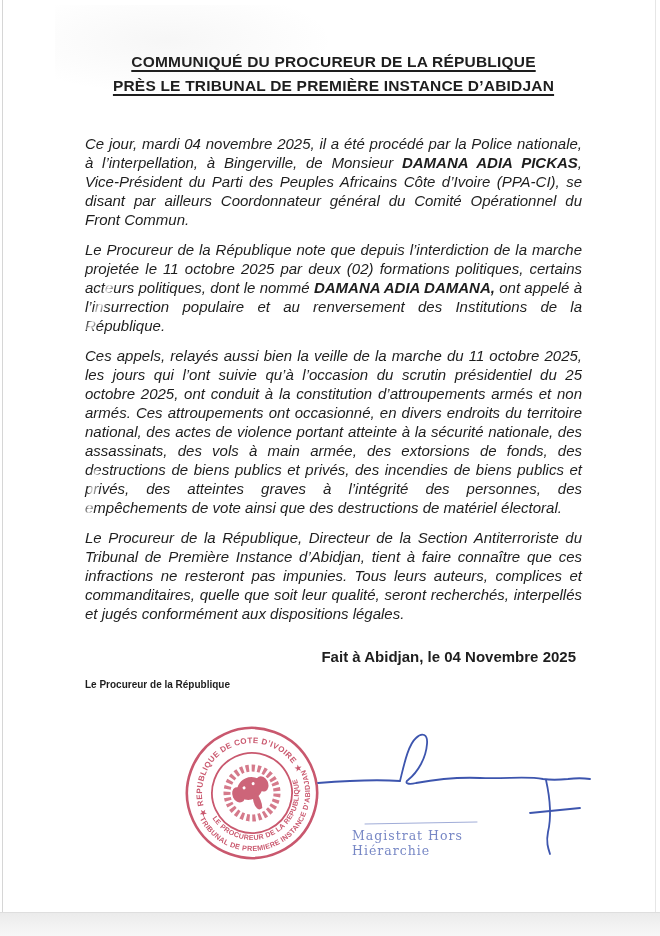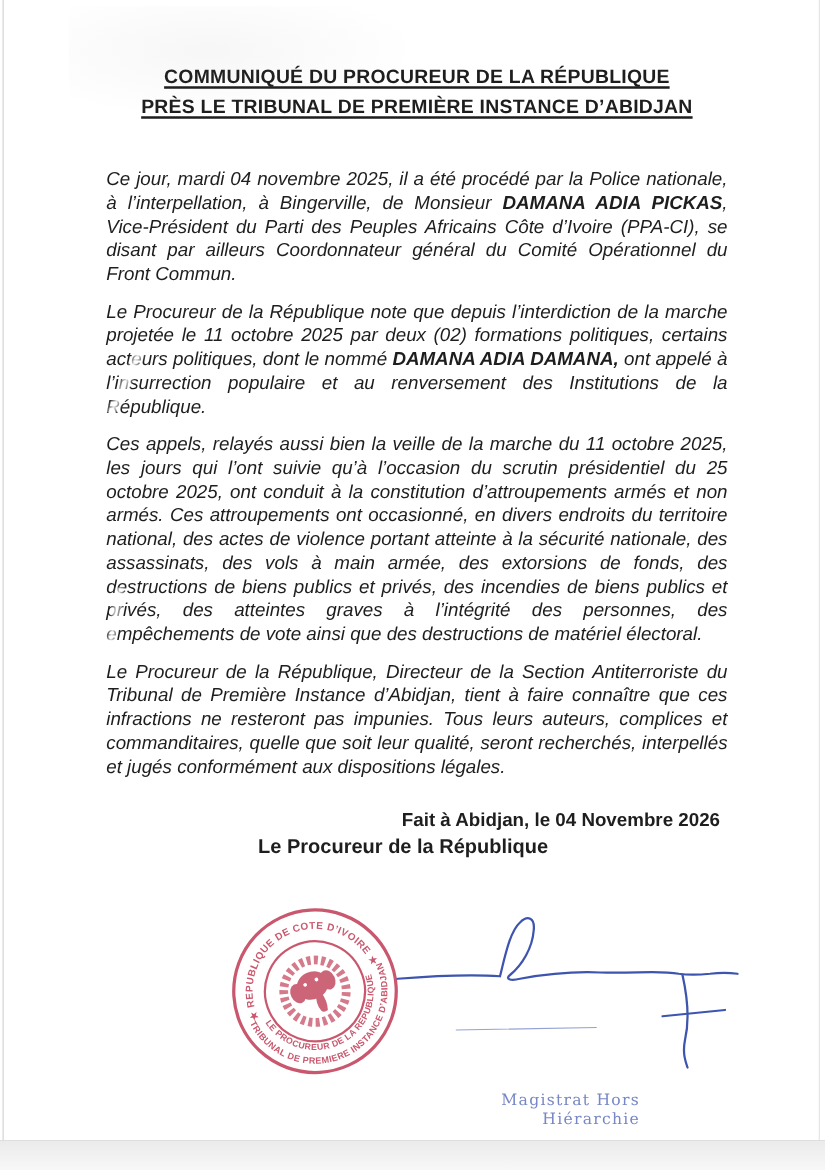--- a/index.html
+++ b/index.html
@@ -62,7 +62,7 @@
         <p class="para"><span>Le Procureur de la République, Directeur de la Section Antiterroriste du Tribunal de Première Instance d’Abidjan, tient à faire connaître que ces infractions ne resteront pas impunies. Tous leurs auteurs, complices et commanditaires, quelle que soit leur qualité, seront recherchés, interpellés et jugés conformément aux dispositions légales.</span></p>
       </div>
 
-    <div class="dateline">Fait à Abidjan, le 04 Novembre 2026</div>
+    <div class="dateline">Fait à Abidjan, le 04 Novembre 2025</div>
 
     <div class="signatory-title">Le Procureur de la République</div>
   </div>

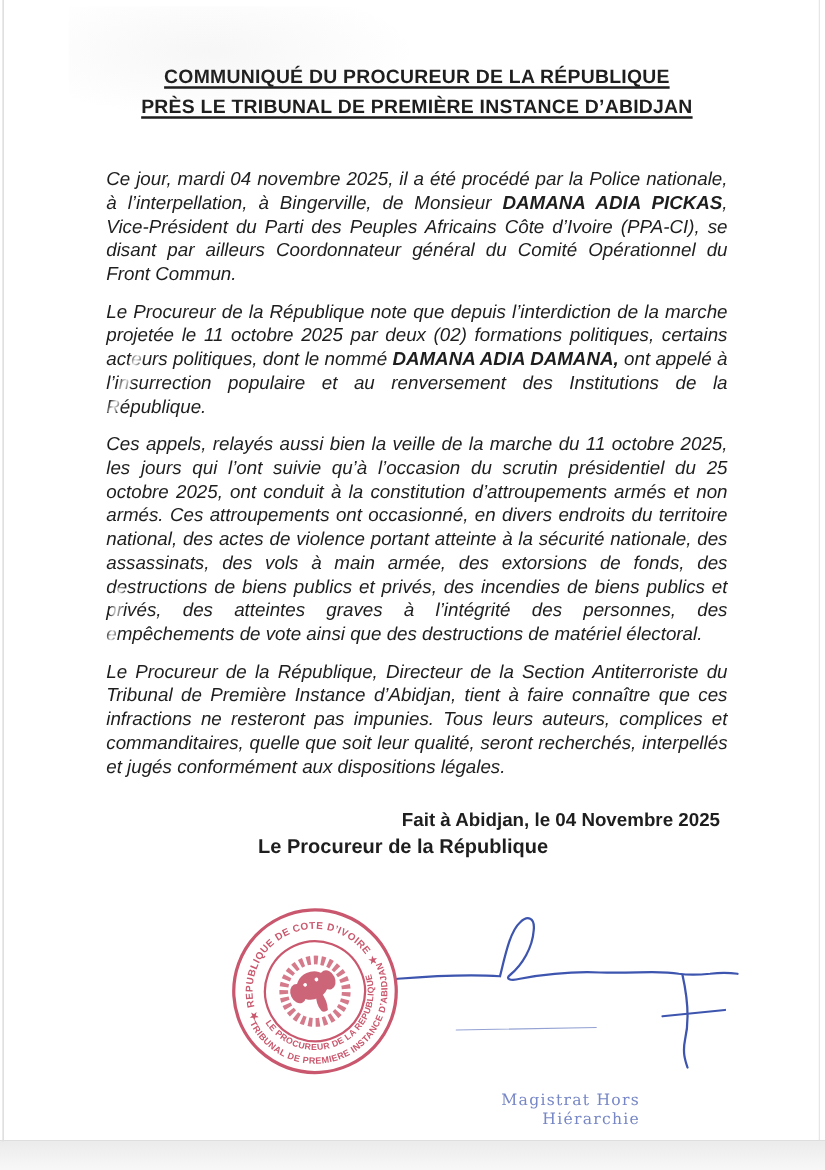--- a/index.html
+++ b/index.html
@@ -29,7 +29,7 @@
   .para{margin:0 0 11px 0;font-size:15px;line-height:19px;text-align:justify;text-justify:inter-word;font-style:italic;}
   .para .b{font-weight:700;}
   .dateline{margin-top:25px;font-weight:700;font-size:15px;text-align:right;padding-right:6px;}
-  .signatory-title{margin-top:4px;font-weight:700;font-size:16px;text-align:center;padding-right:22px;}
+  .signatory-title{margin-top:14px;font-weight:700;font-size:10px;text-align:left;padding-right:22px;}
   
   .stamp{position:absolute;left:182px;top:723px;width:140px;height:140px;
     transform:rotate(-25deg);opacity:.92;}

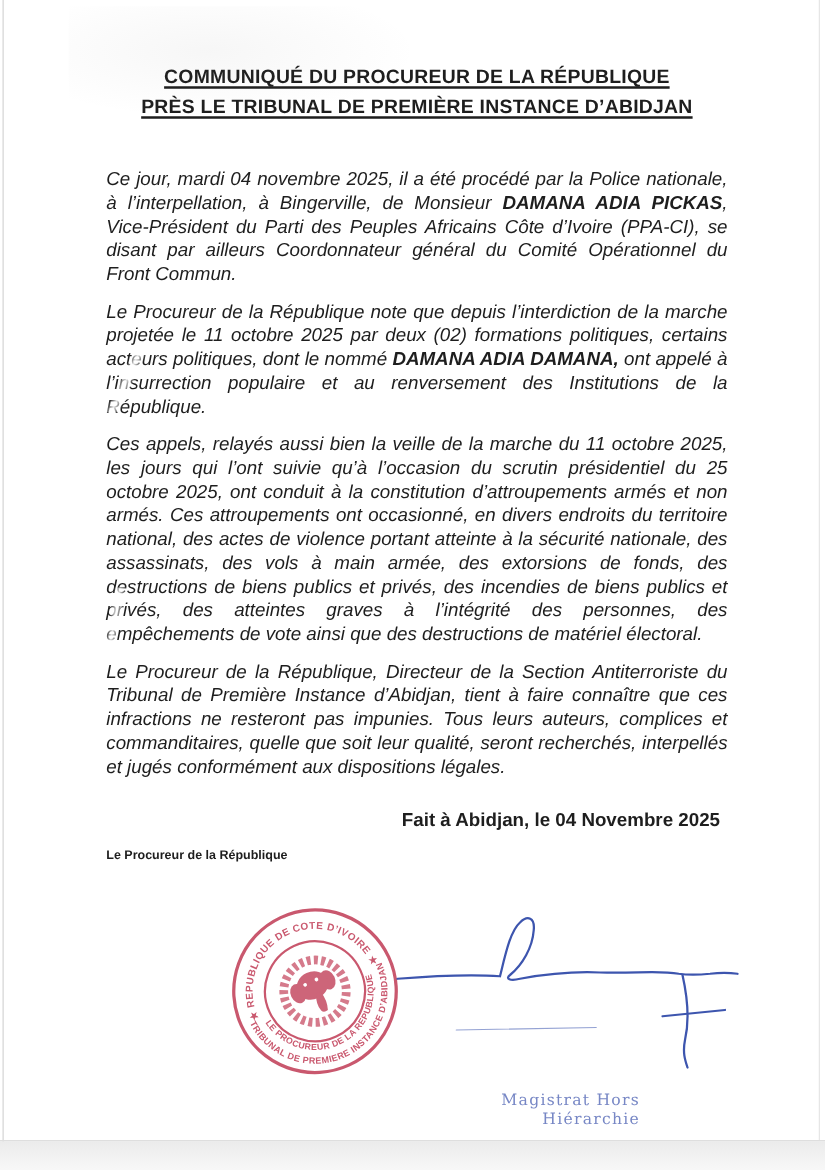--- a/index.html
+++ b/index.html
@@ -39,7 +39,7 @@
   .signatory-name{position:absolute;left:352px;top:801px;width:160px;text-align:center;
     font-family:"DejaVu Serif",serif;font-style:italic;font-size:17px;letter-spacing:.5px;
     color:var(--name,#5a6fb8);}
-  .signatory-rank{position:absolute;left:352px;top:872px;width:160px;text-align:right;
+  .signatory-rank{position:absolute;left:352px;top:828px;width:160px;text-align:left;
     font-family:"DejaVu Serif",serif;font-size:12.5px;letter-spacing:1px;
     color:var(--rank,#7787c5);}
 </style>

